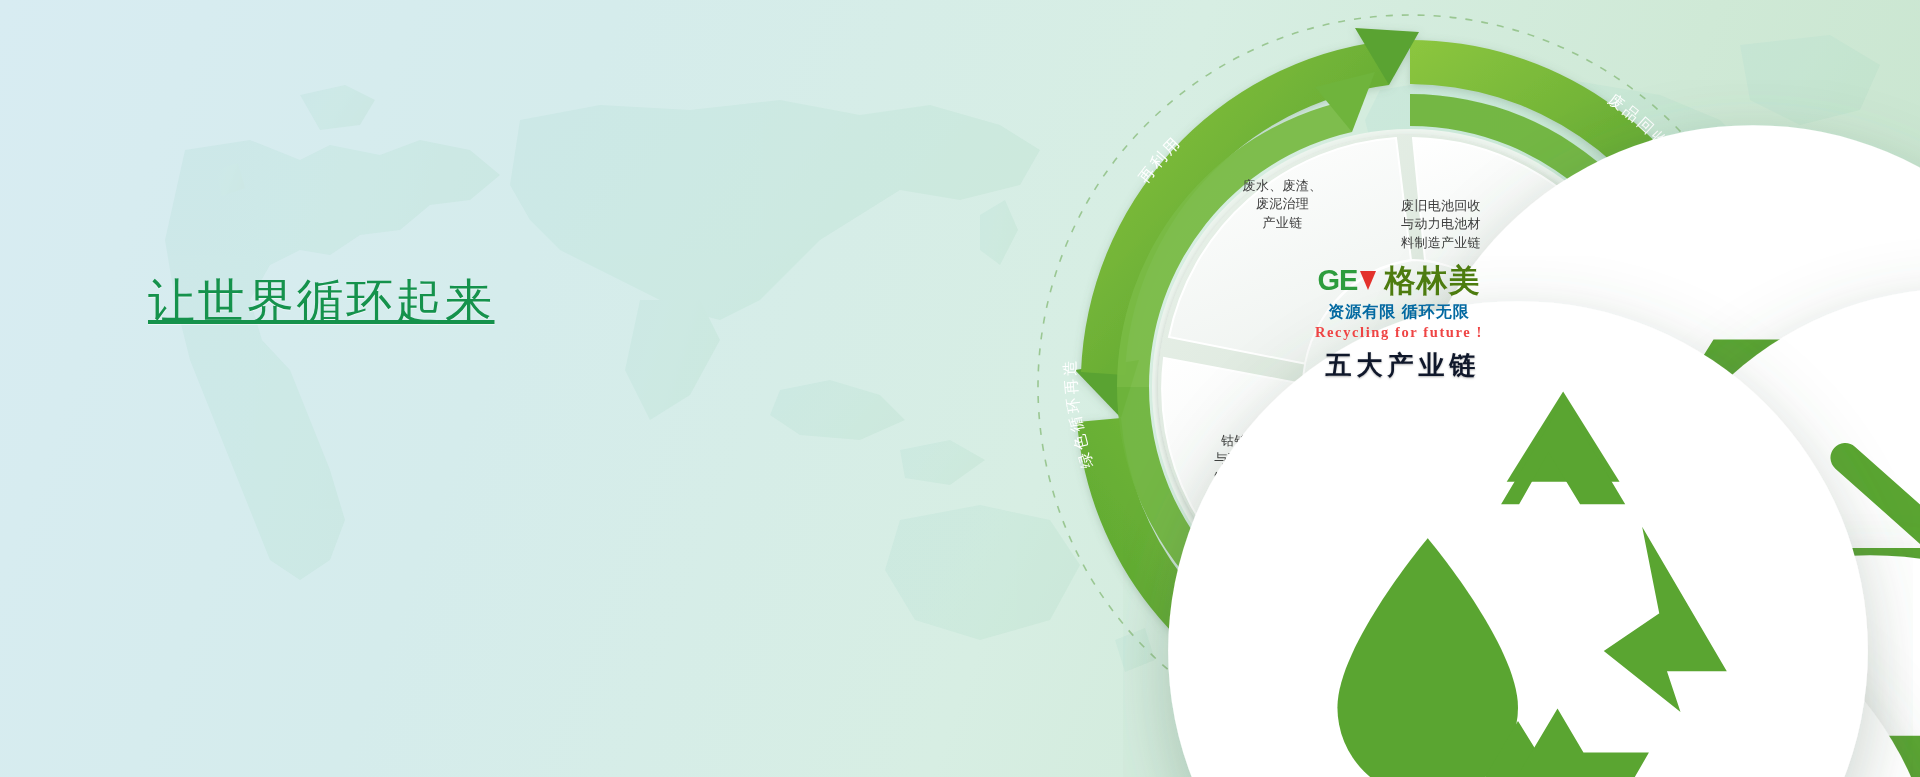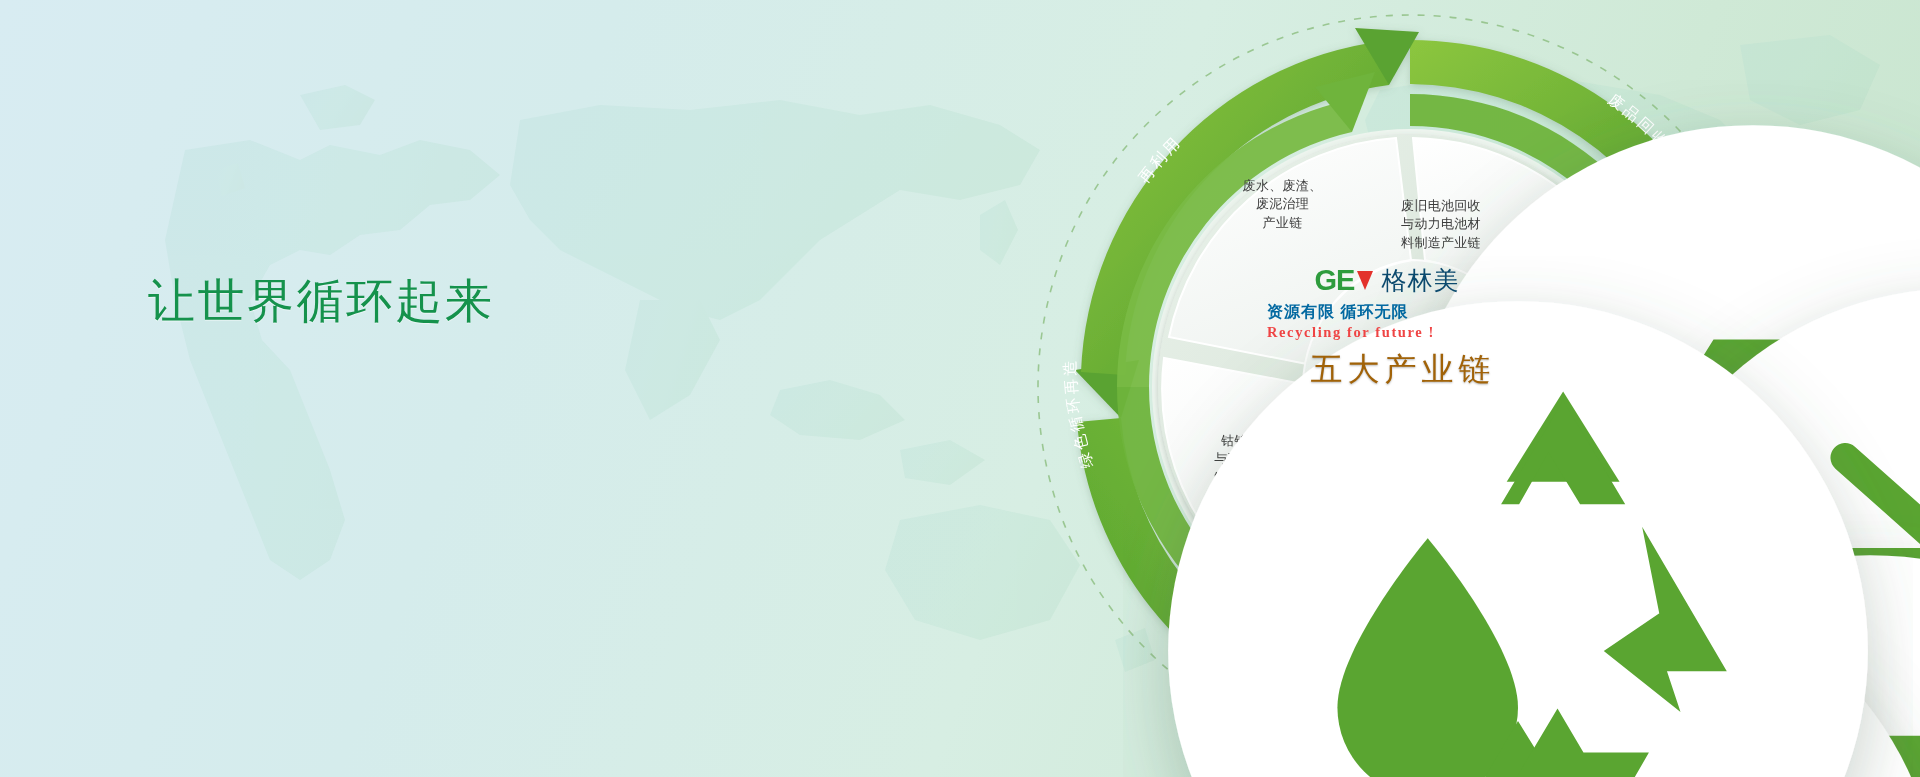--- a/index.html
+++ b/index.html
@@ -32,6 +32,7 @@
     font-weight:500;
     white-space:nowrap;
     text-shadow:0 1px 1px rgba(255,255,255,.55);
+    text-decoration:underline;
   }
 
   

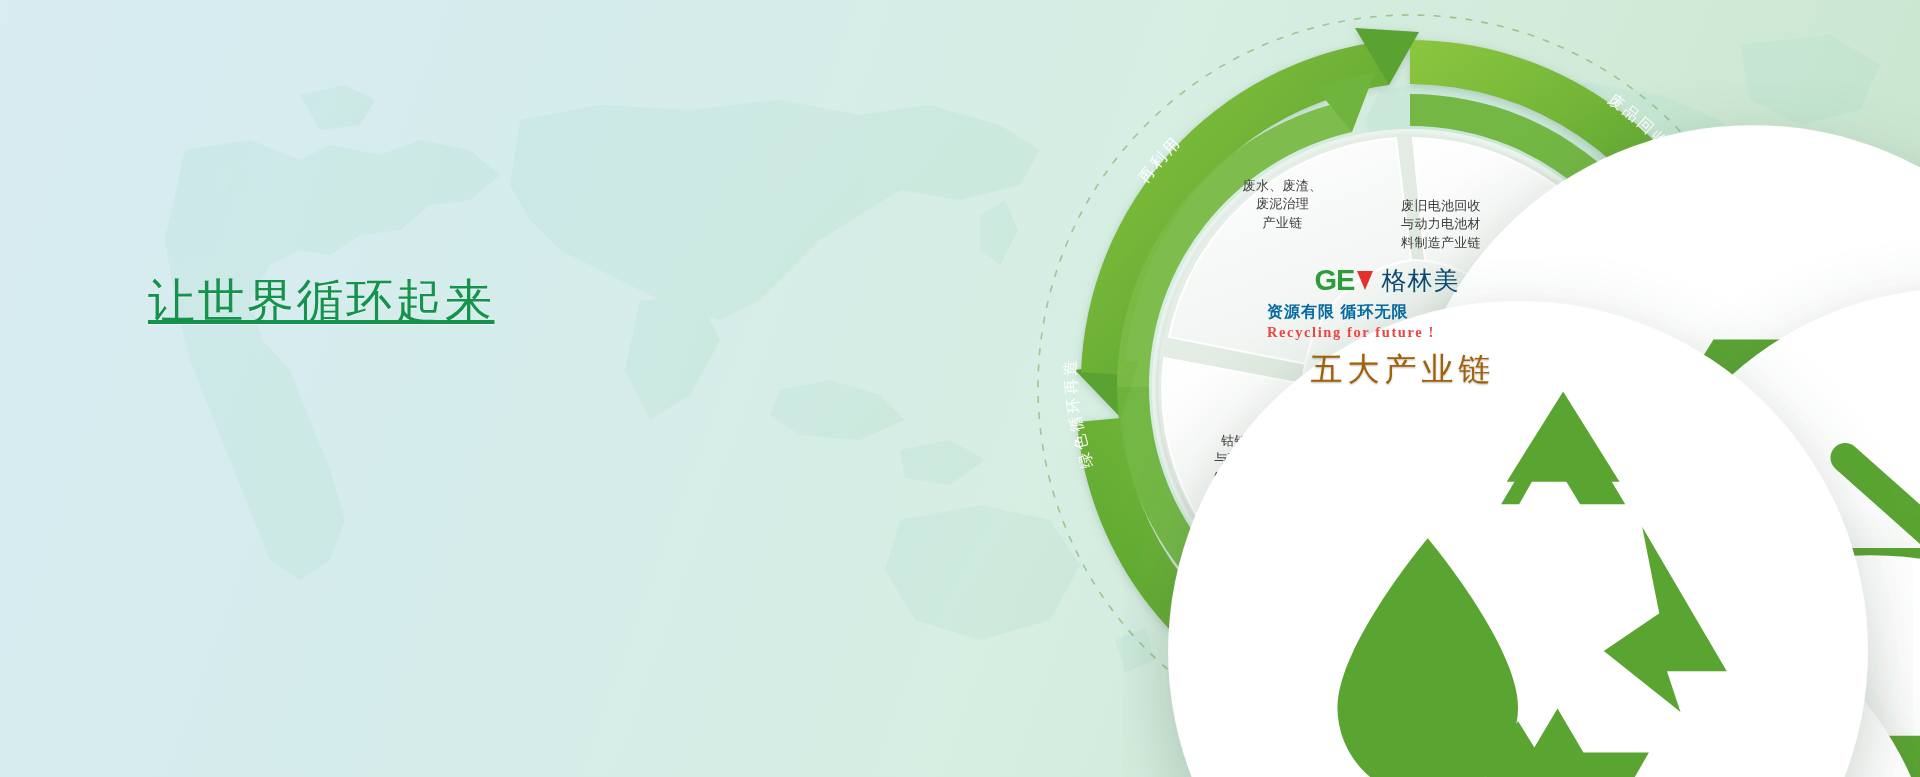--- a/index.html
+++ b/index.html
@@ -59,9 +59,10 @@
   
   #center-logo {
     position:absolute;
-    left:252px;
+    left:264px;
     top:274px;
     width:240px;
+    text-align:center;
   }
   #logo-row {
     display:flex; align-items:center; justify-content:center; gap:7px;

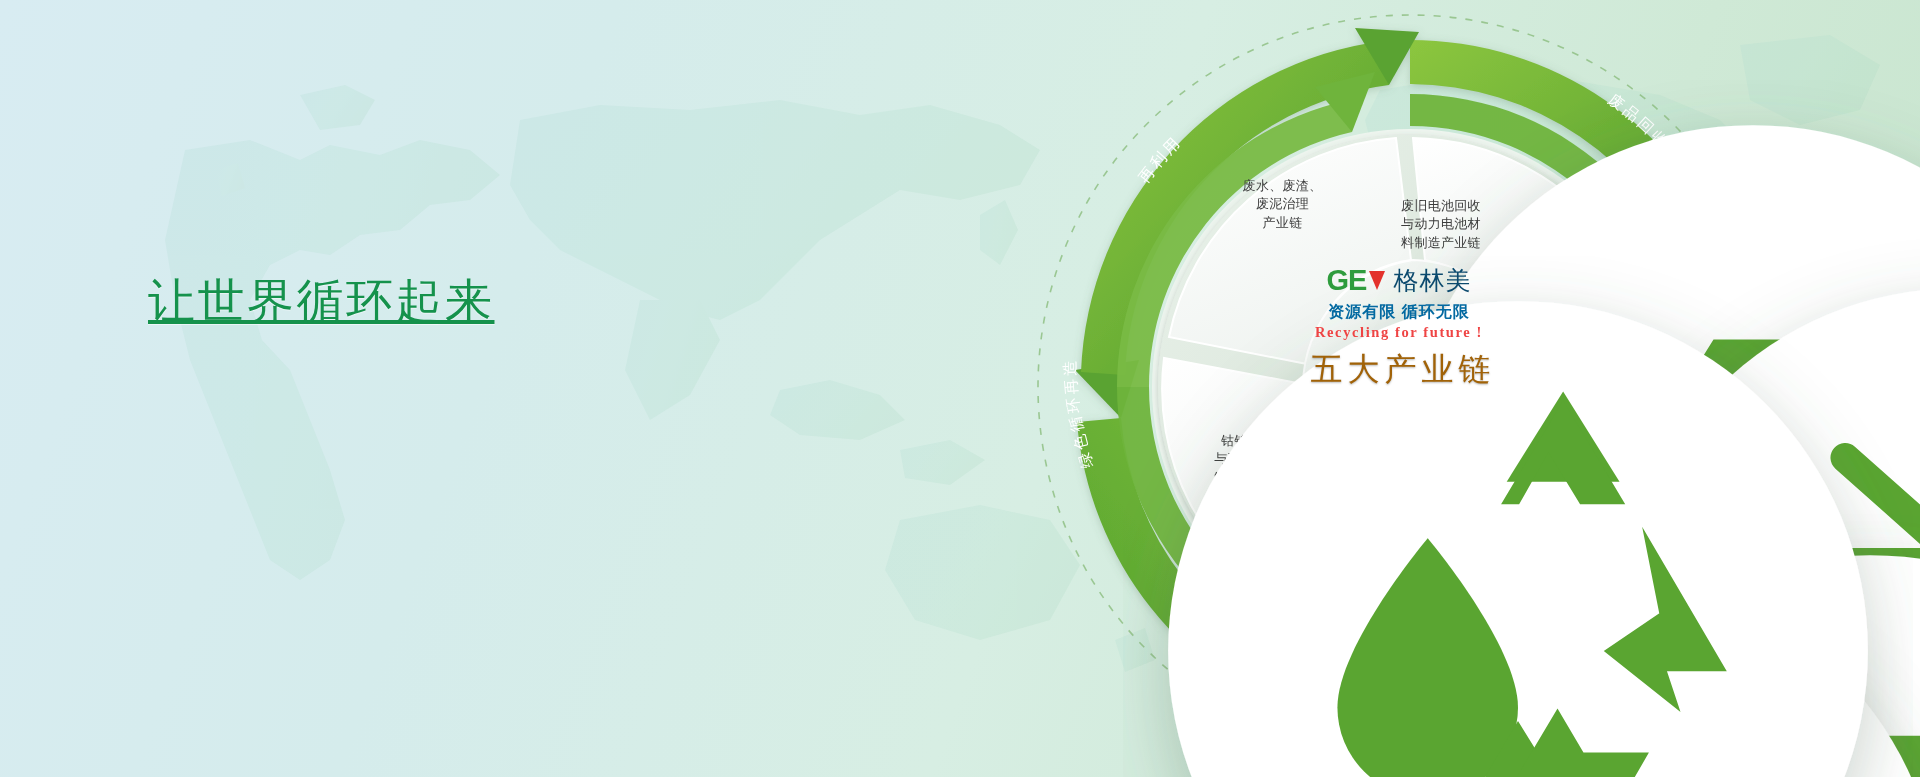--- a/index.html
+++ b/index.html
@@ -81,7 +81,7 @@
     margin-left:-4px; margin-right:1px;
   }
   #logo-cn {
-    font-size:25px; font-weight:normal; color:#0c4a6e; letter-spacing:1px; line-height:1;
+    font-size:31px; font-weight:bold; color:#4d7c0f; letter-spacing:1px; line-height:1;
   }
   #logo-slogan {
     margin-top:7px;

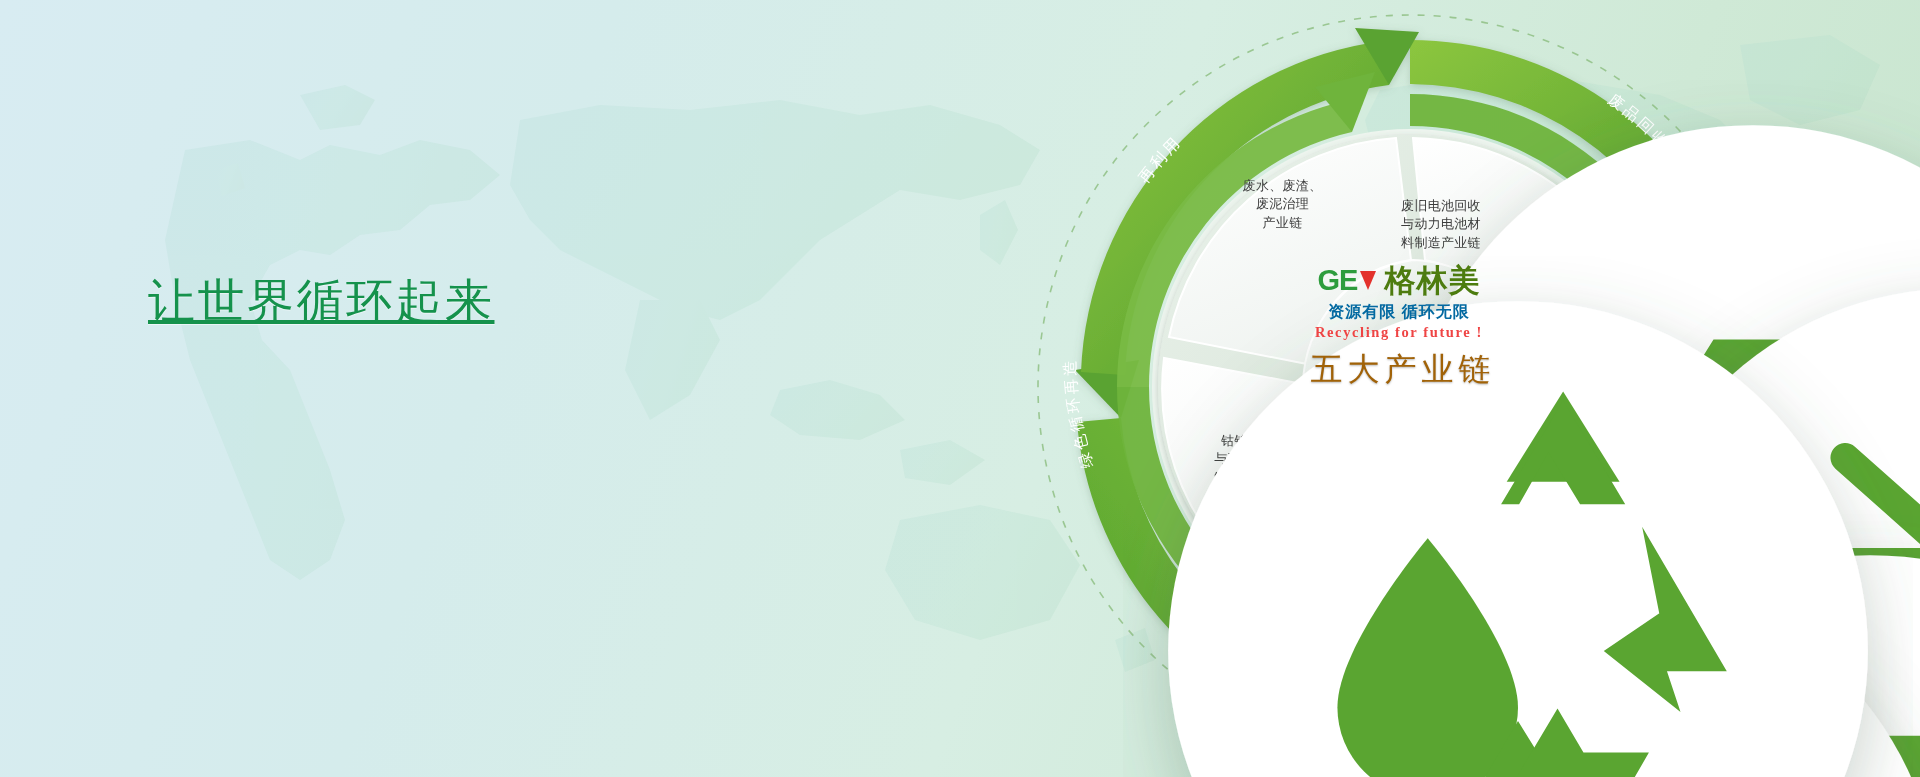--- a/index.html
+++ b/index.html
@@ -96,7 +96,7 @@
     position:absolute;
     left:268px; top:356px; width:240px;
     text-align:center;
-    font-size:32px; font-weight:normal; color:#a16207;
+    font-size:26px; font-weight:bold; color:#0f172a;
     letter-spacing:5px;
     text-shadow:0 1px 2px rgba(90,90,90,.45);
   }

